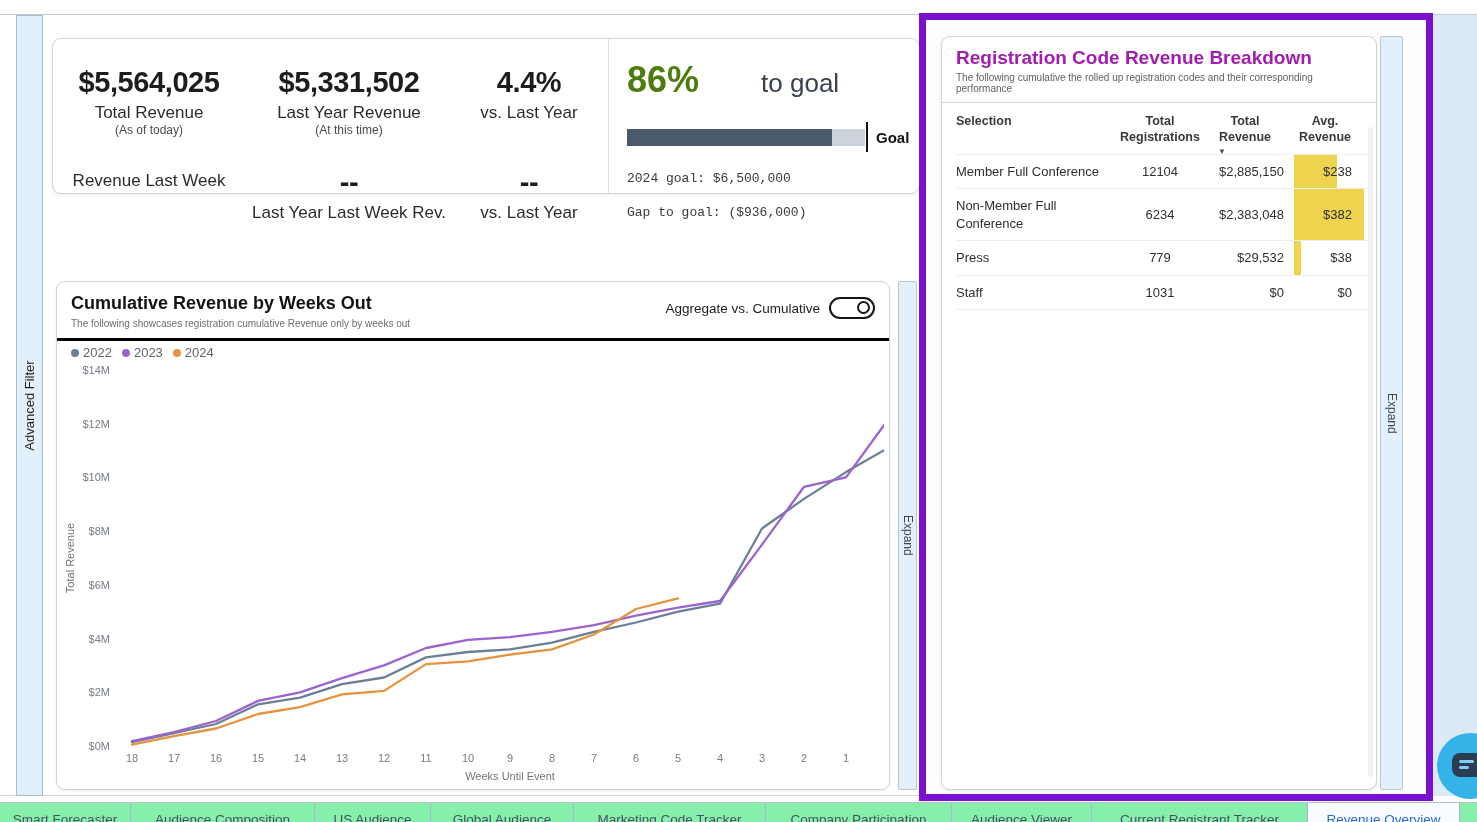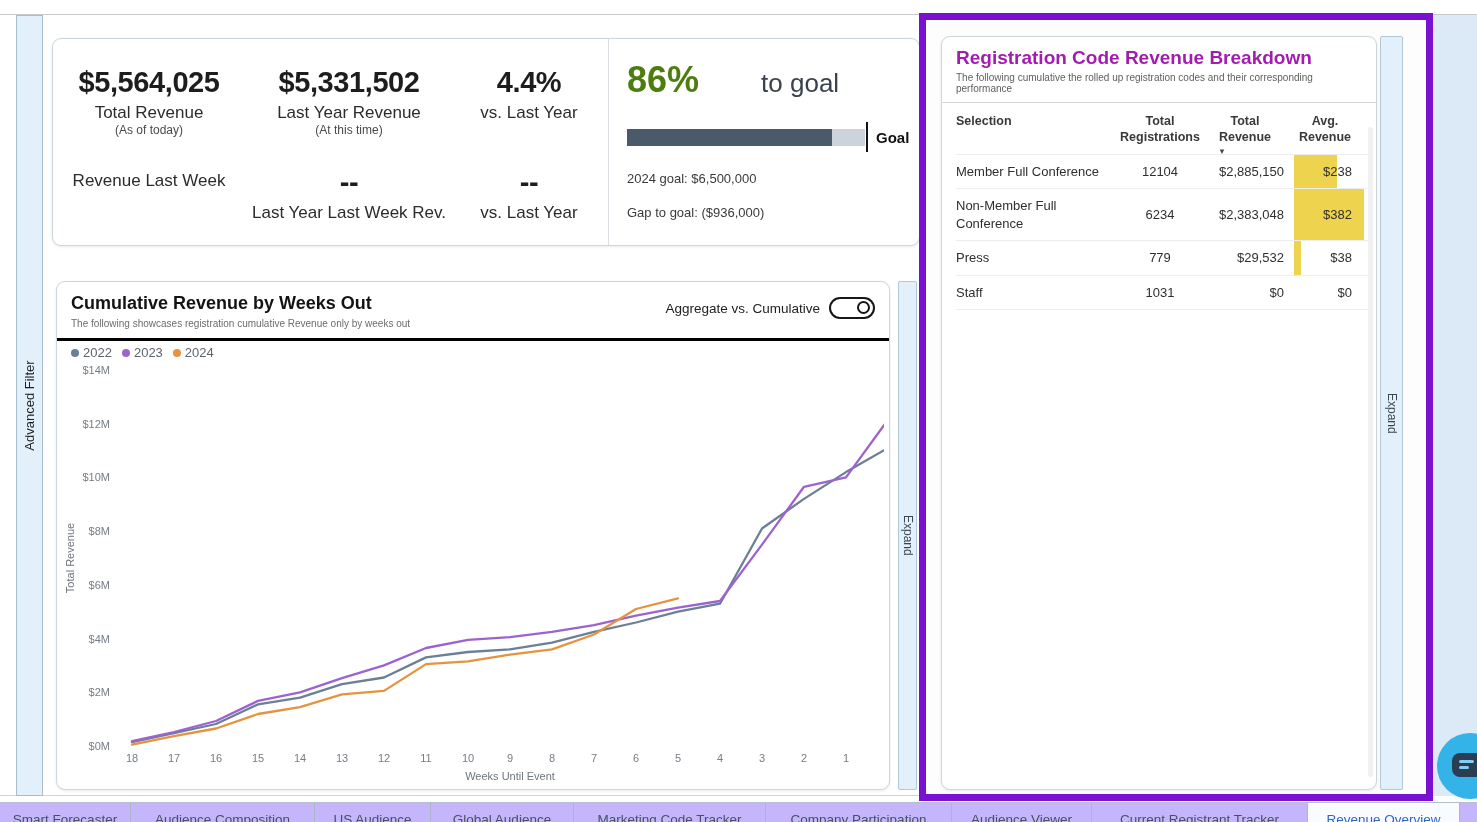--- a/index.html
+++ b/index.html
@@ -31,7 +31,7 @@
     box-shadow:0 1px 3px rgba(40,60,80,.10); }
 
   
-  .kpi-card { left:52px; top:38px; width:868px; height:208px; z-index:2; }
+  .kpi-card { left:52px; top:38px; width:868px; height:156px; z-index:2; }
   .kpi-grid { position:absolute; left:0; top:0; width:552px; display:grid;
     grid-template-columns:192px 208px 152px; row-gap:30px; padding-top:28px; text-align:center; }
   .kpi-value { font-size:29px; font-weight:700; color:#1d1d1d; letter-spacing:-0.4px; line-height:1.1; }

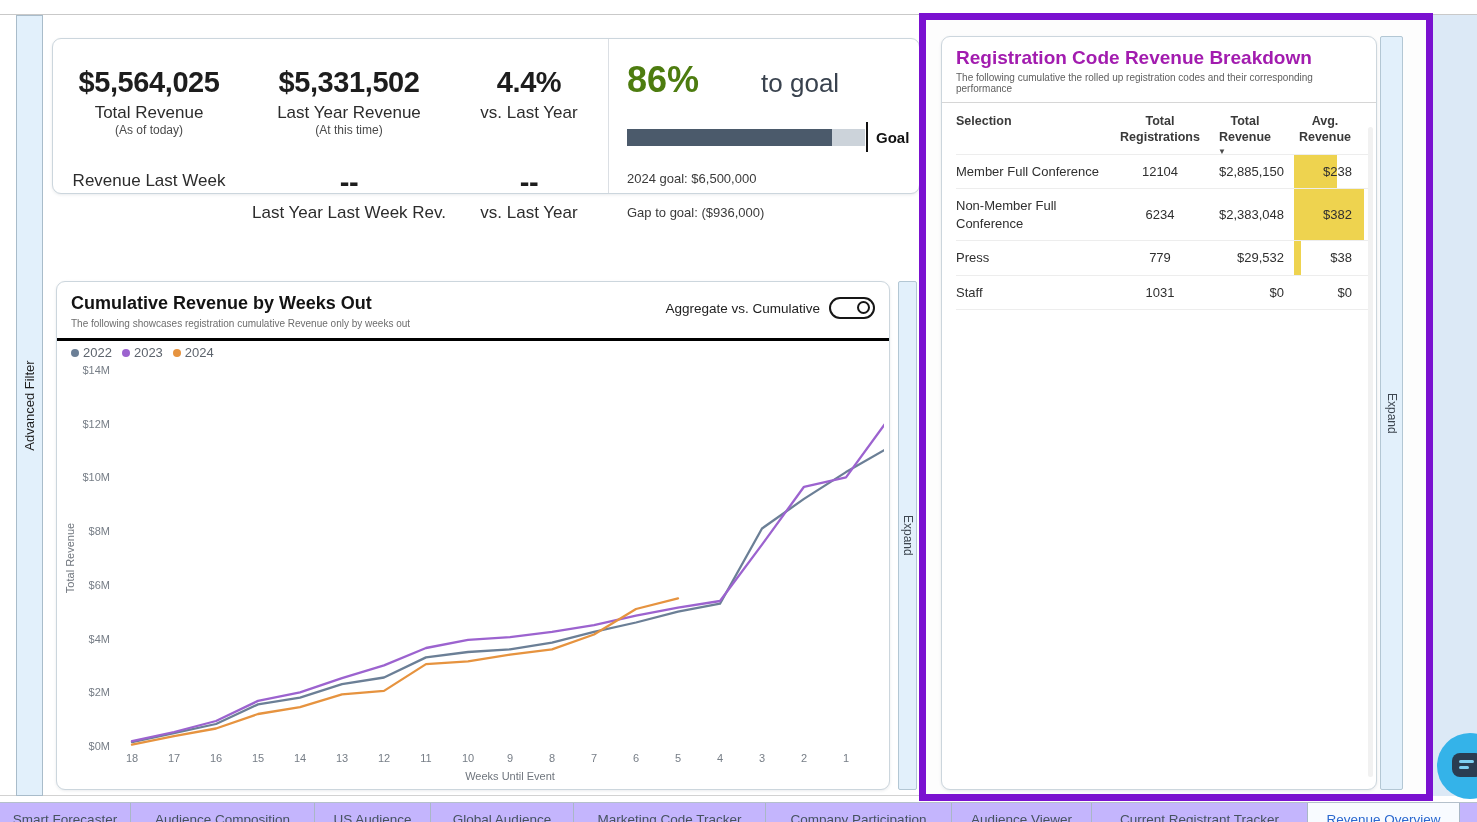--- a/index.html
+++ b/index.html
@@ -47,7 +47,7 @@
   .goal-fill { position:absolute; left:0; top:0; bottom:0; background:#4b5a6b; }
   .goal-marker { width:2px; height:30px; background:#111; margin-left:1px; }
   .goal-marker-label { font-size:15px; font-weight:700; color:#111; margin-left:8px; }
-  .goal-text { font-size:13px; color:#3a3a3a; margin-top:19px; }
+  .goal-text { font-size:13px; color:#3a3a3a; margin-top:19px;font-family:Liberation Mono, monospace; }
 
   
   .chart-card { left:56px; top:281px; width:834px; height:509px; z-index:2; }

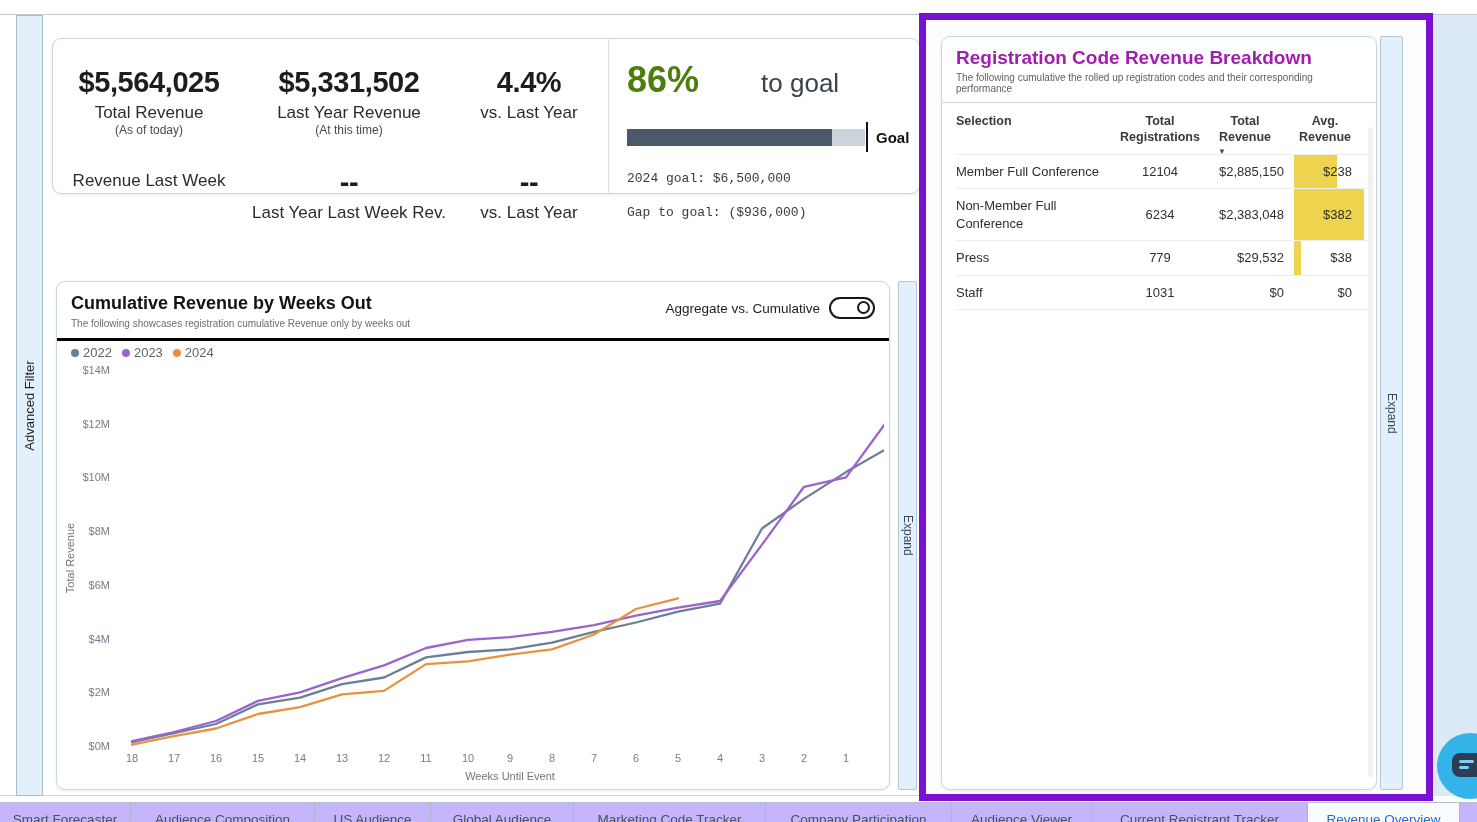--- a/index.html
+++ b/index.html
@@ -94,7 +94,7 @@
   .bd-scroll { position:absolute; right:3px; top:90px; width:5px; height:650px; background:#f1f1f1; border-radius:3px; }
 
   
-  .tab-bar { left:0; top:802px; width:1477px; height:20px; background:#c4b5fd;
+  .tab-bar { left:0; top:802px; width:1477px; height:20px; background:#86efac;
     border-top:1px solid #b4c0cb; display:flex; z-index:3; }
   .tab { flex:none; height:40px; border-right:1px solid #a9b7c6; text-align:center;
     padding-top:9px; font-size:13.5px; color:#46525f; white-space:nowrap; overflow:hidden; cursor:pointer; }

